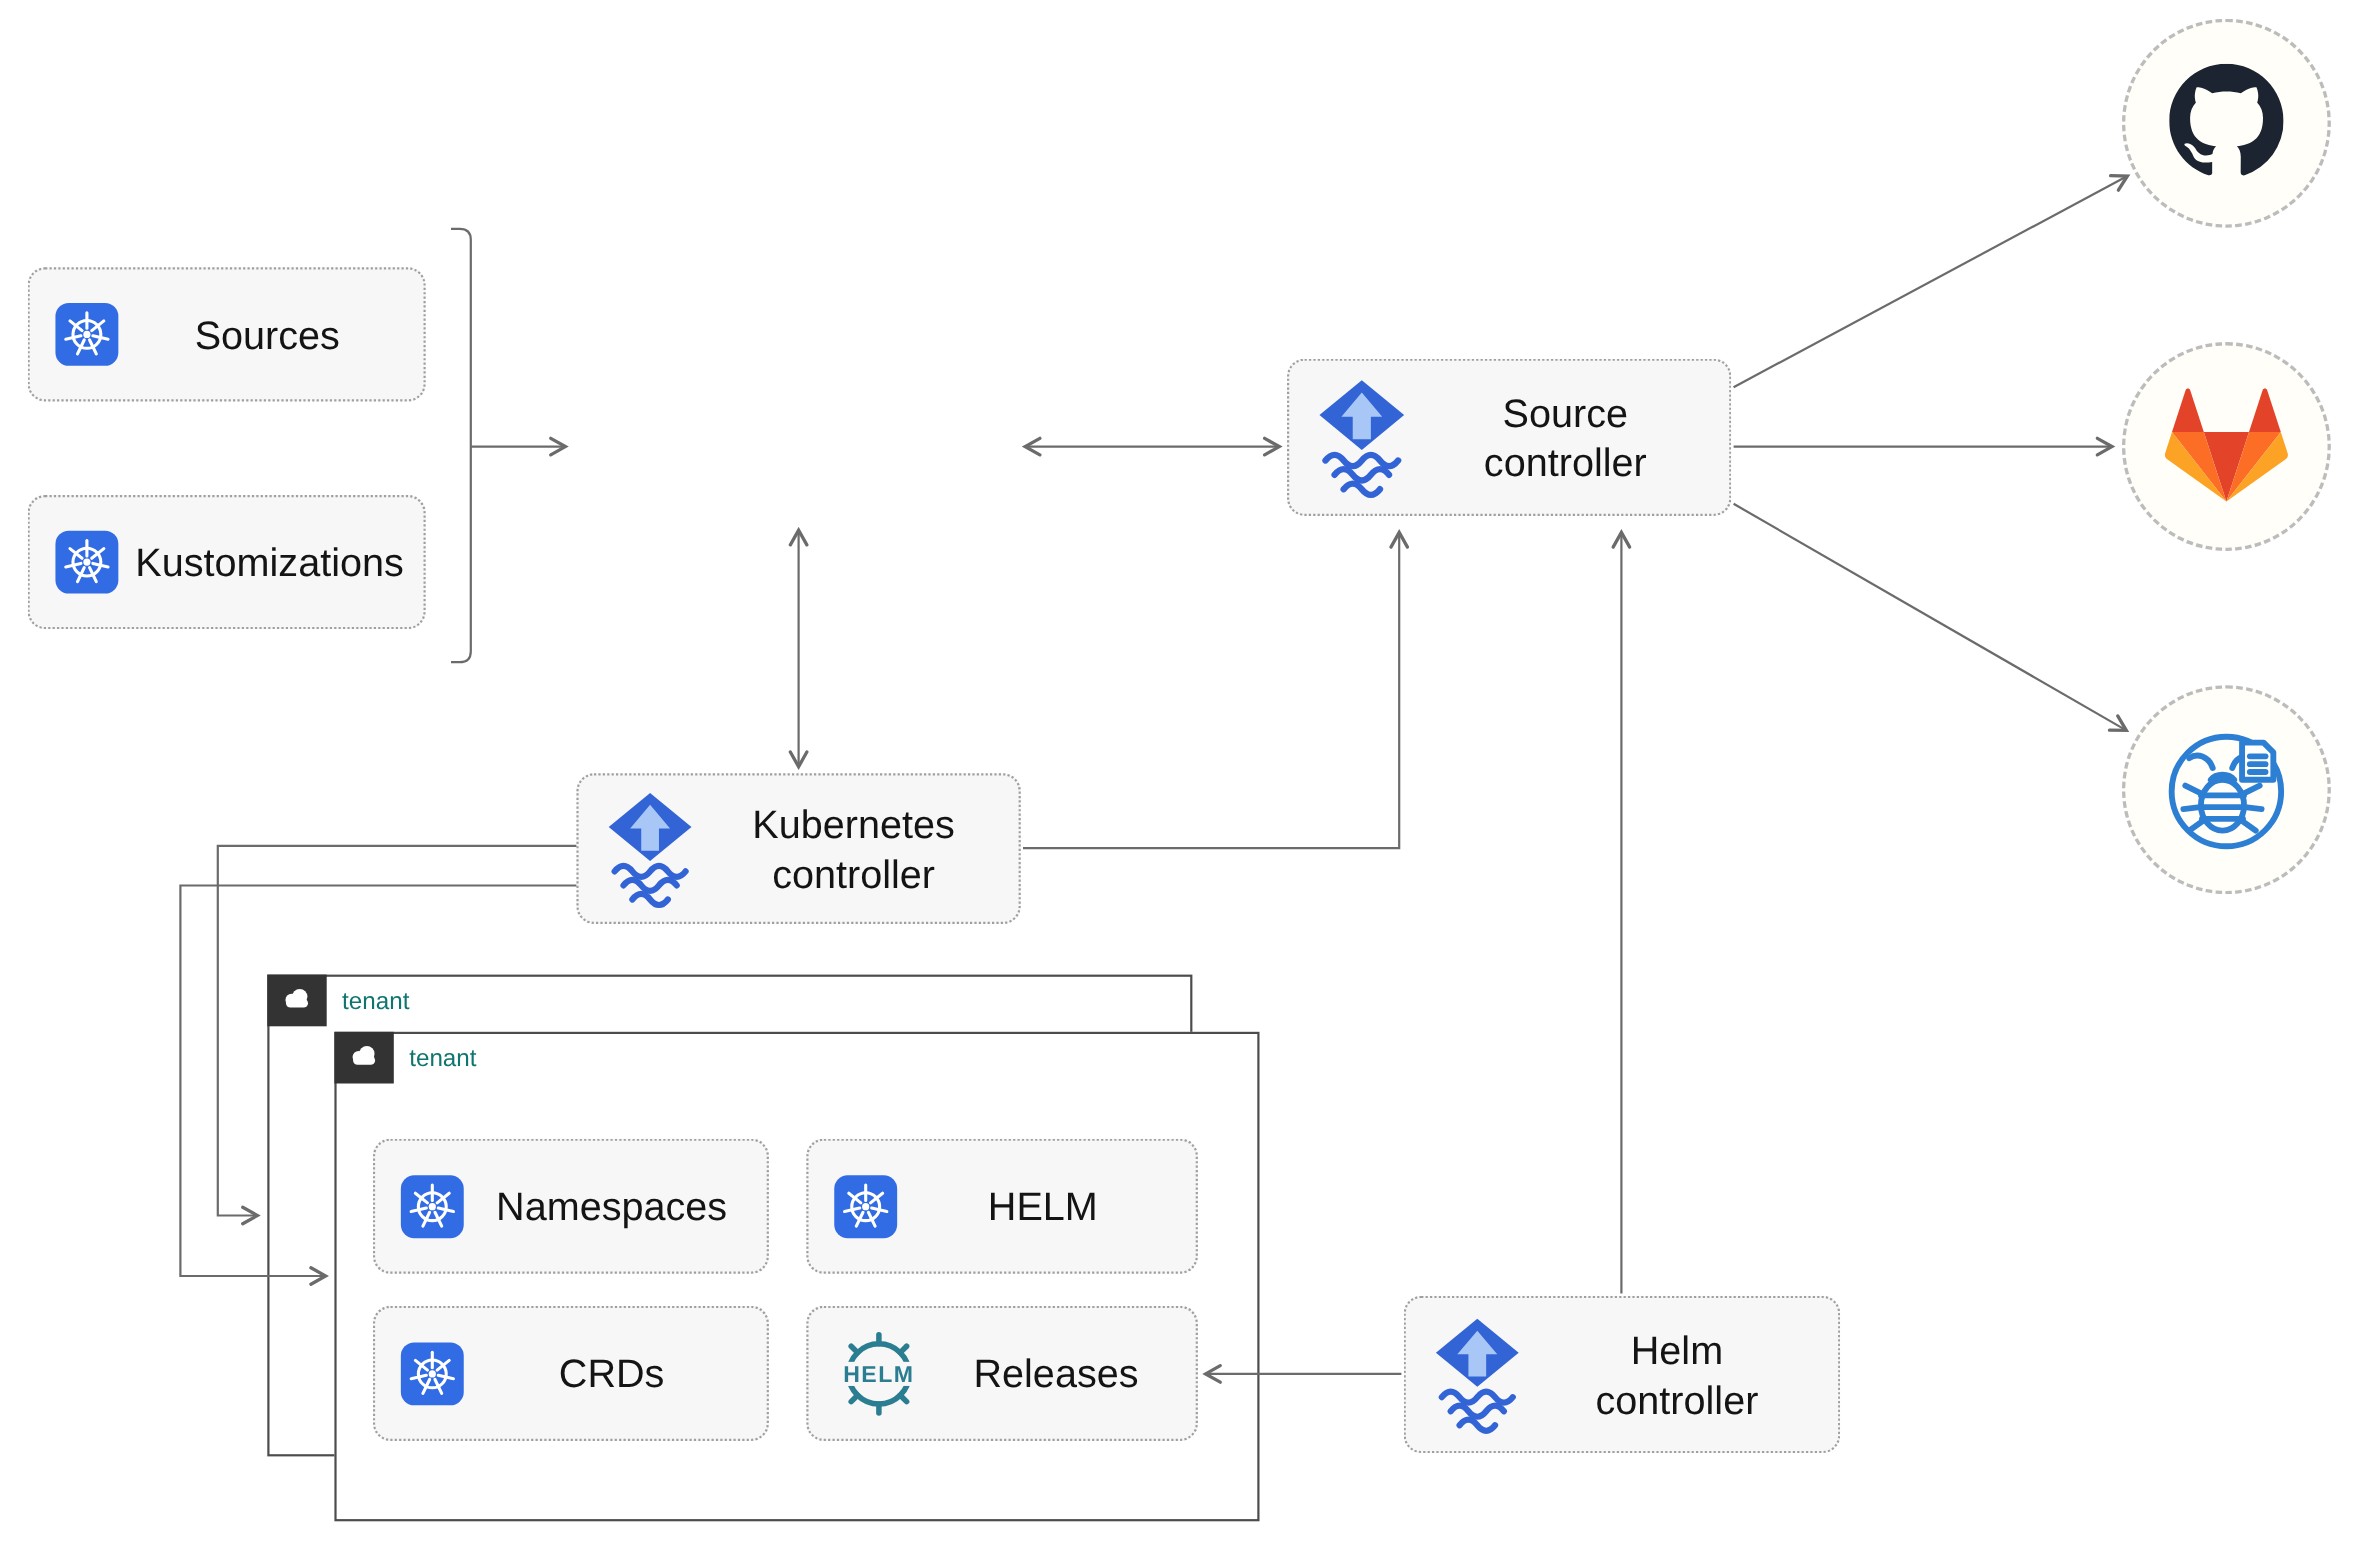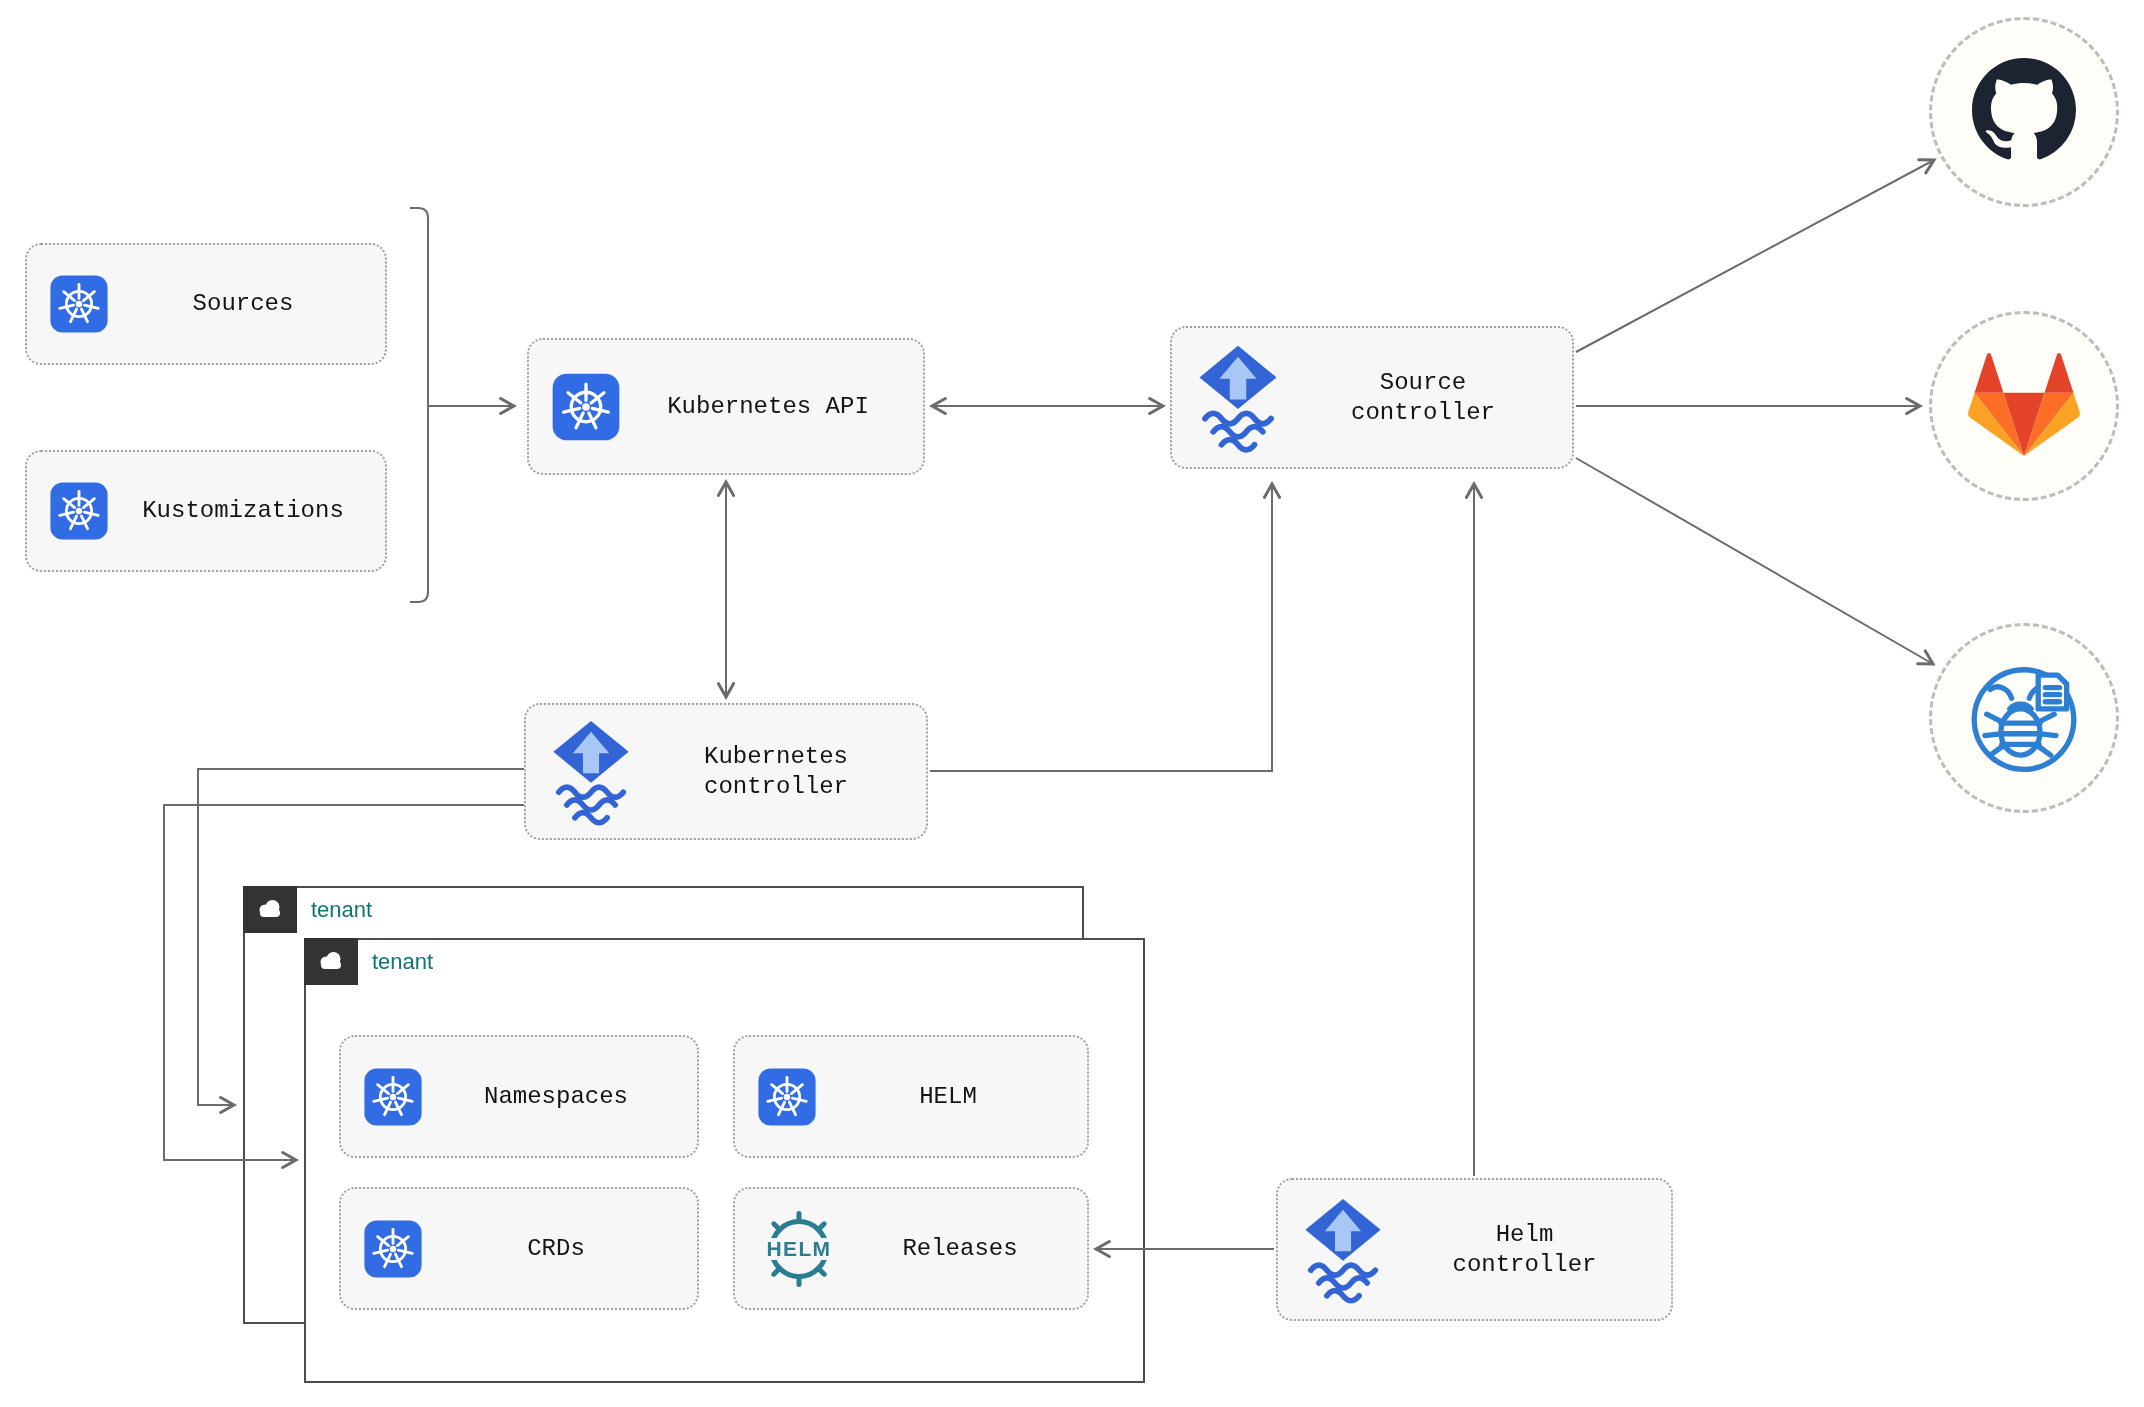--- a/index.html
+++ b/index.html
@@ -16,8 +16,8 @@
   }
   .node .icon { flex:0 0 auto; display:flex; align-items:center; justify-content:center; }
   .node .label {
-    flex:1; text-align:center; font-size:24px; color:#141414;
-    line-height:1.25; white-space:pre-line;font-family:Liberation Mono, monospace;
+    flex:1; text-align:center; font-size:36px; color:#141414;
+    line-height:1.25; white-space:pre-line;
   }
 
   

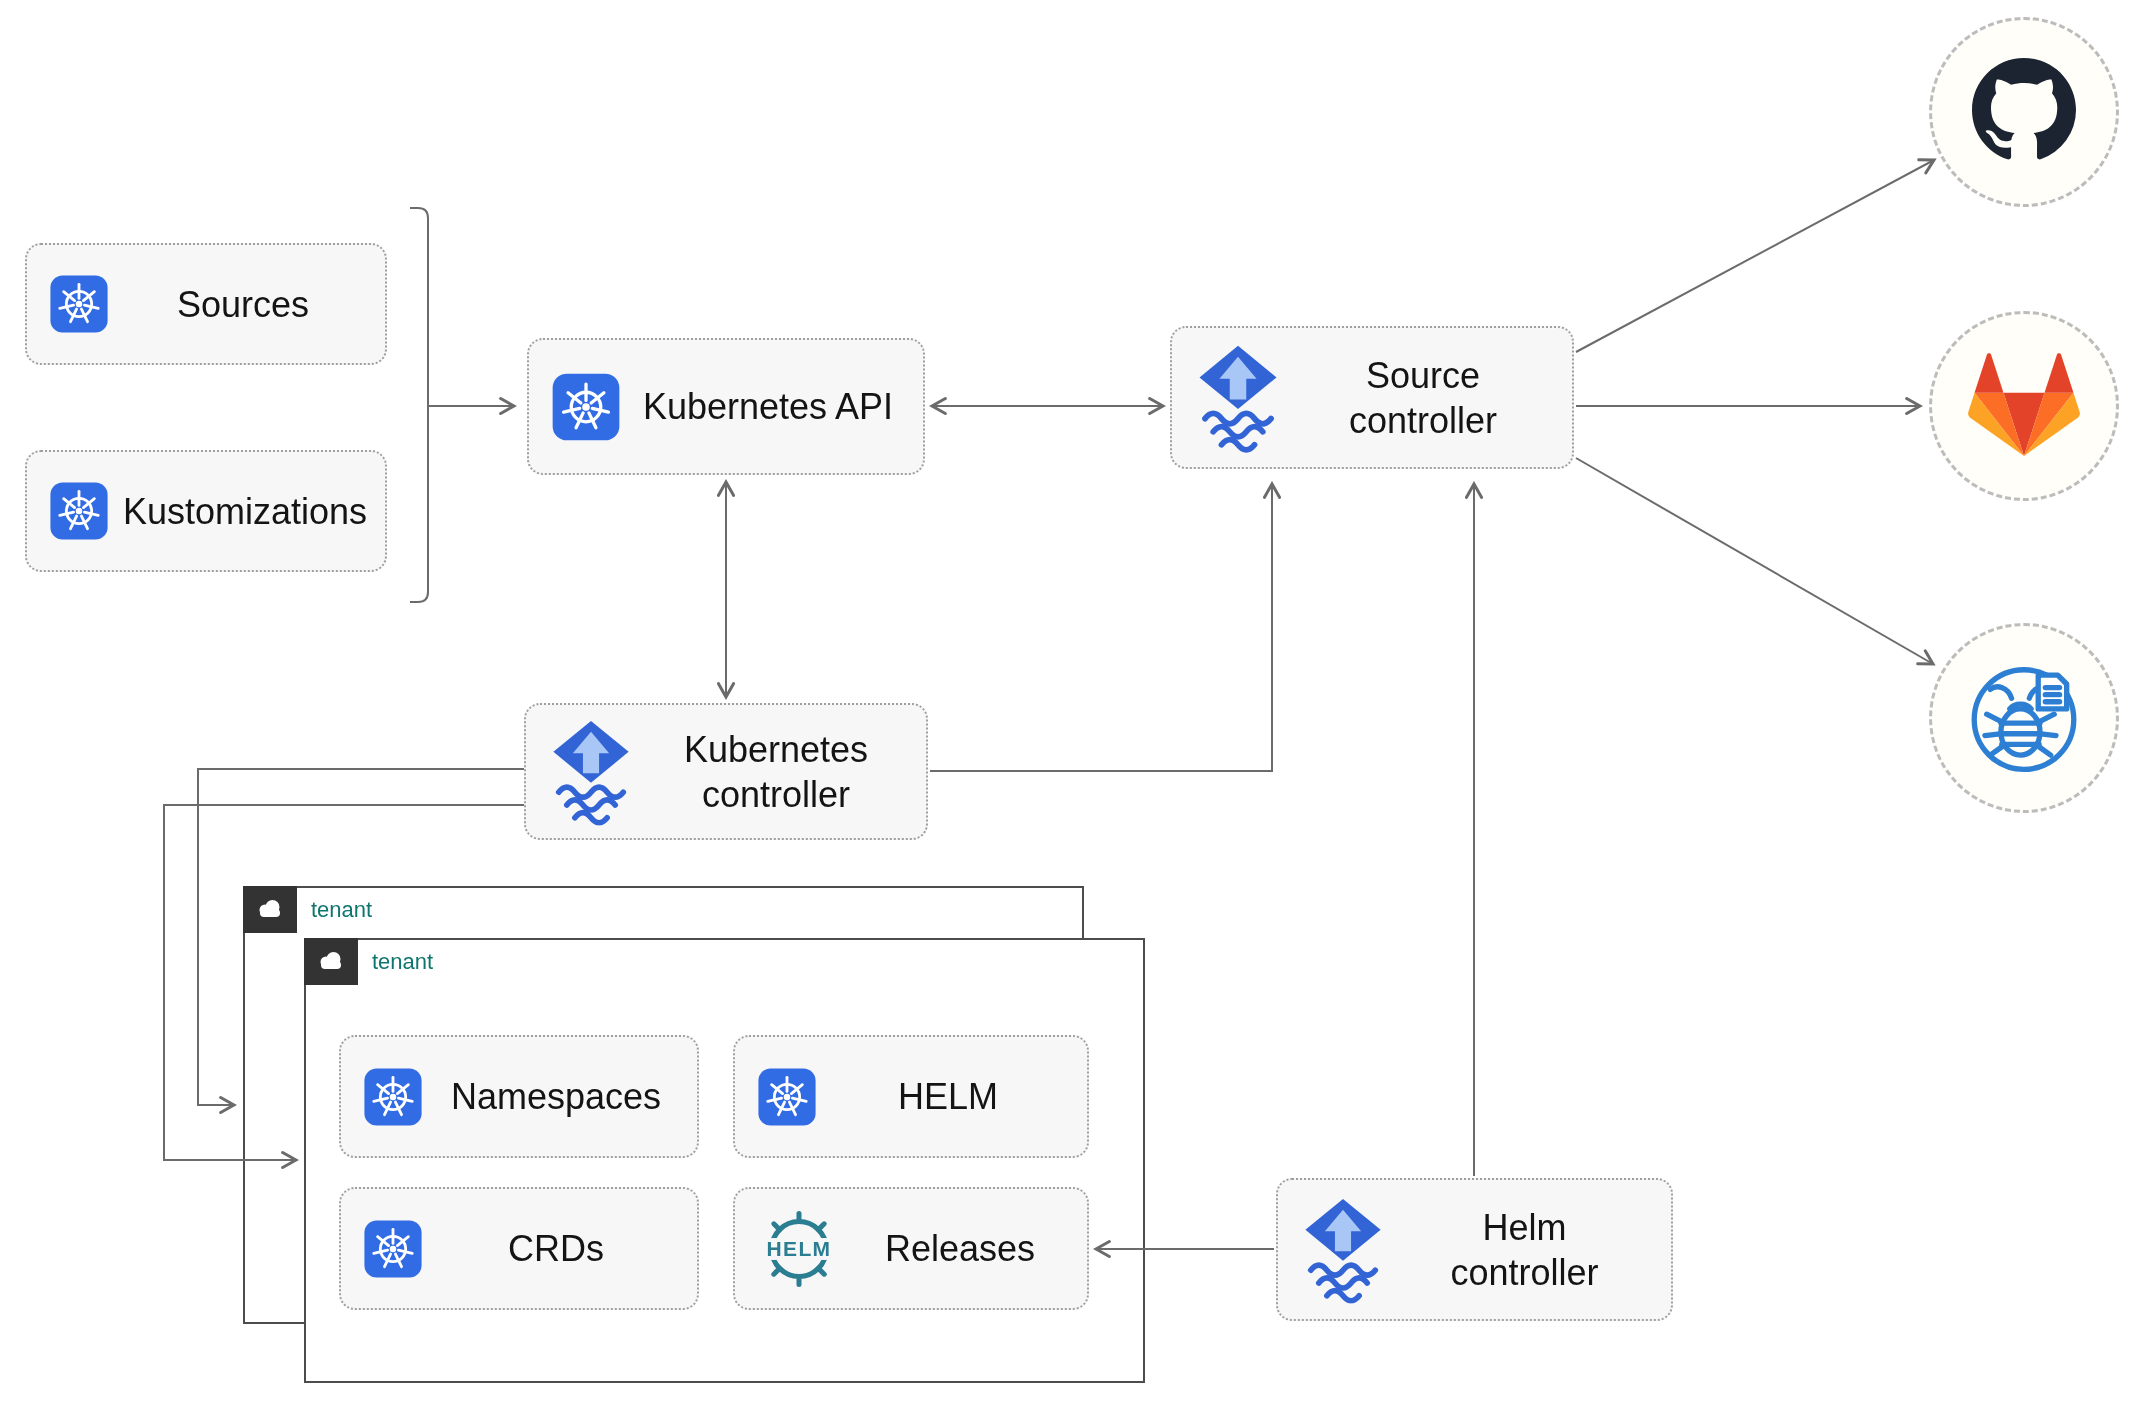--- a/index.html
+++ b/index.html
@@ -101,14 +101,6 @@
     <span class="label">Kustomizations</span>
   </div>
 
-  <div class="node" style="left:527px; top:338px; width:398px; height:137px;">
-    <span class="icon">
-      <svg width="70" height="70">
-          <use href="#sym-k8s"></use>
-        </svg>
-    </span>
-    <span class="label">Kubernetes API</span>
-  </div>
 
   <div class="node" style="left:1170px; top:326px; width:404px; height:143px;">
     <span class="icon">

